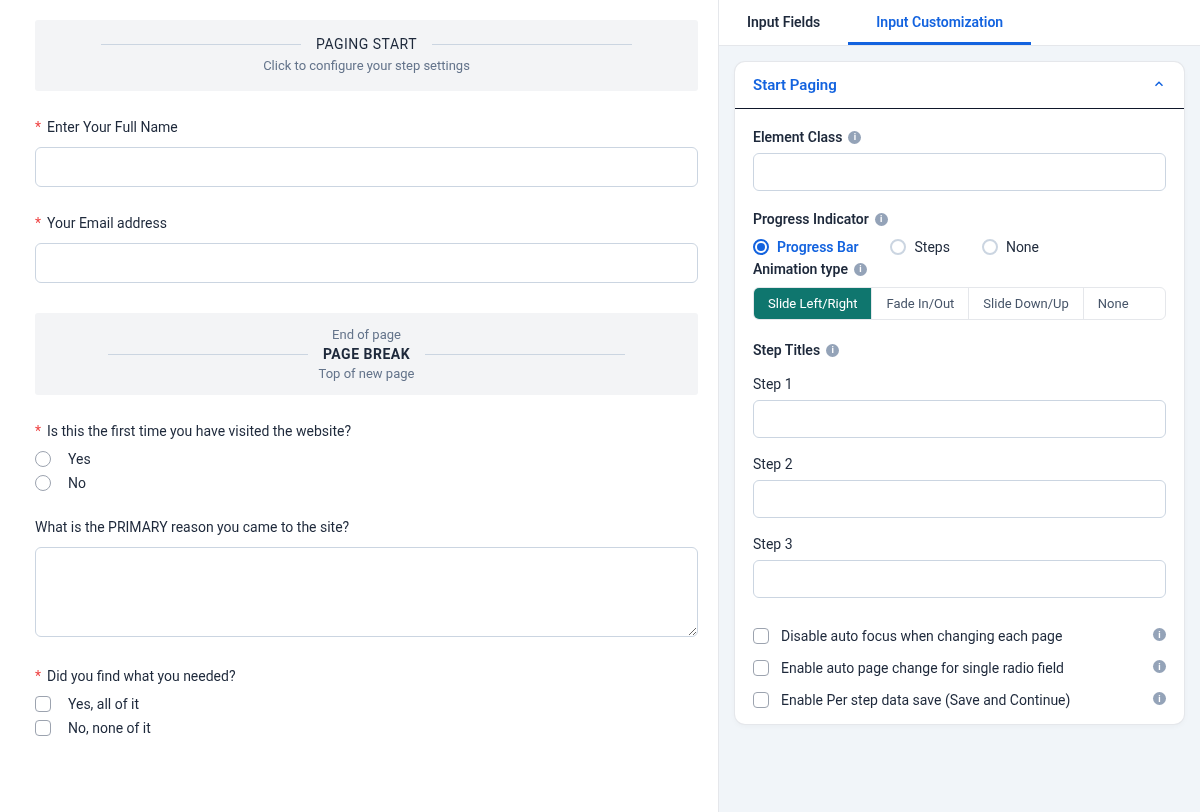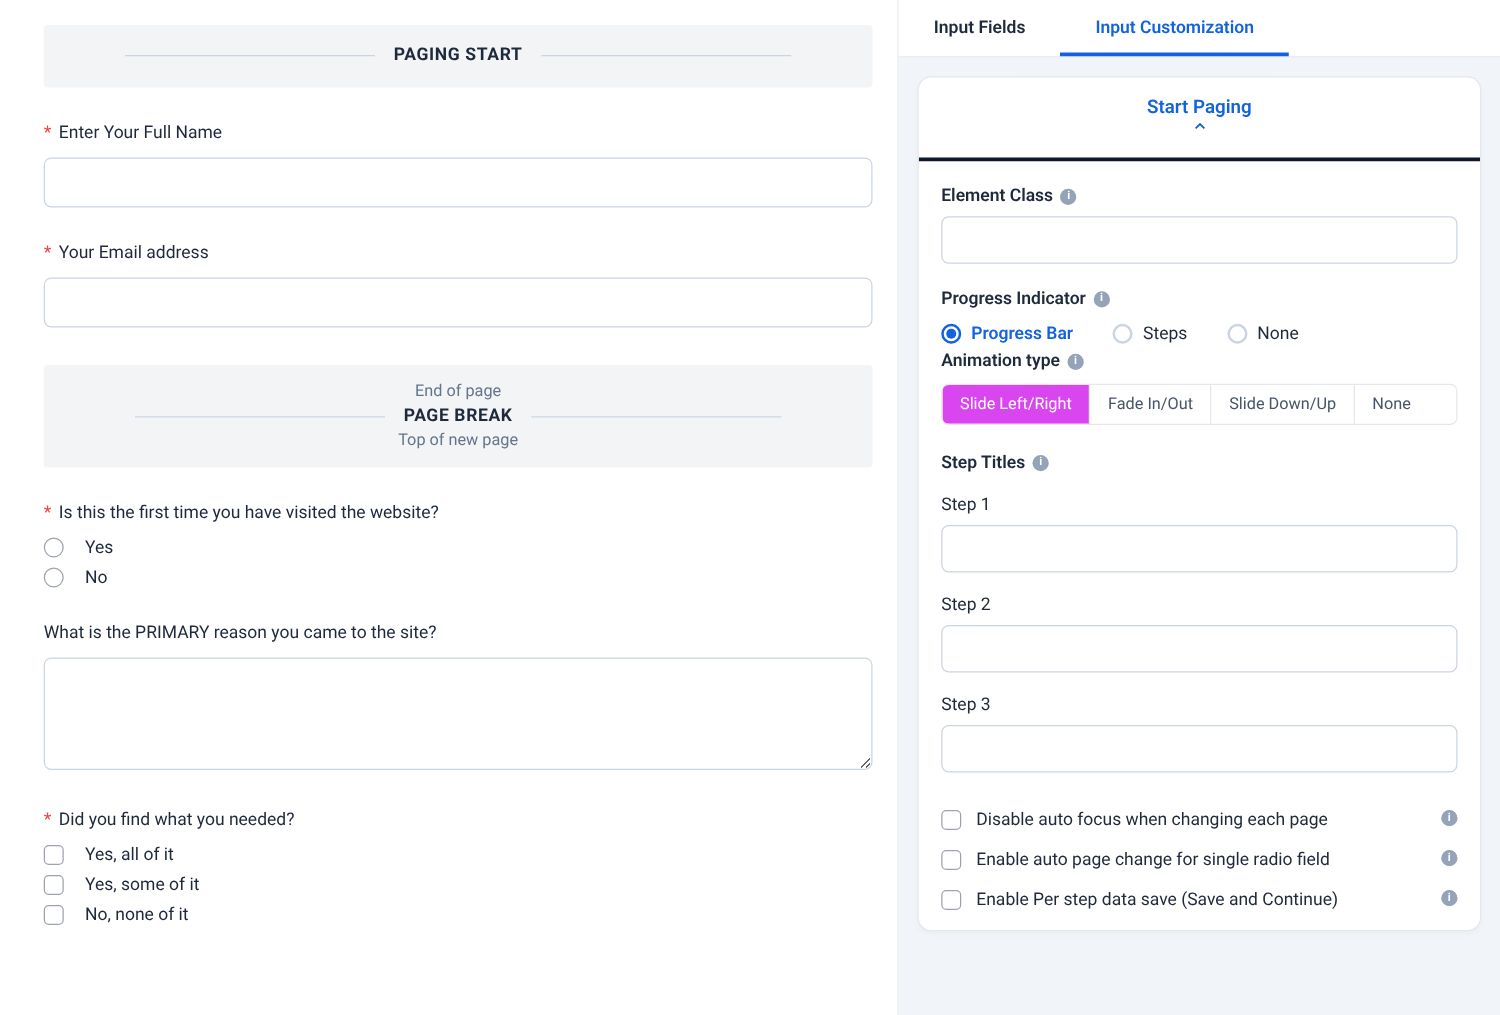--- a/index.html
+++ b/index.html
@@ -9,7 +9,7 @@
 .sidebar { width: 481px; background: #f1f5f9; display: flex; flex-direction: column; }
 
 .paging-block { background: #f3f4f6; padding: 16px 40px 18px; margin-top: 20px; border-radius: 3px; text-align: center; }
-.paging-title { font-weight: 700; font-size: 14px; letter-spacing: 0.5px; color: #1e293b; position: relative; }
+.paging-title { font-weight: 400; font-size: 14px; letter-spacing: 0.5px; color: #1e293b; position: relative; }
 .paging-title::before, .paging-title::after { content:""; position:absolute; top:50%; width: 200px; height:1px; background:#cbd5e1; }
 .paging-title::before { right: 100%; margin-right: 15px; }
 .paging-title::after { left: 100%; margin-left: 15px; }

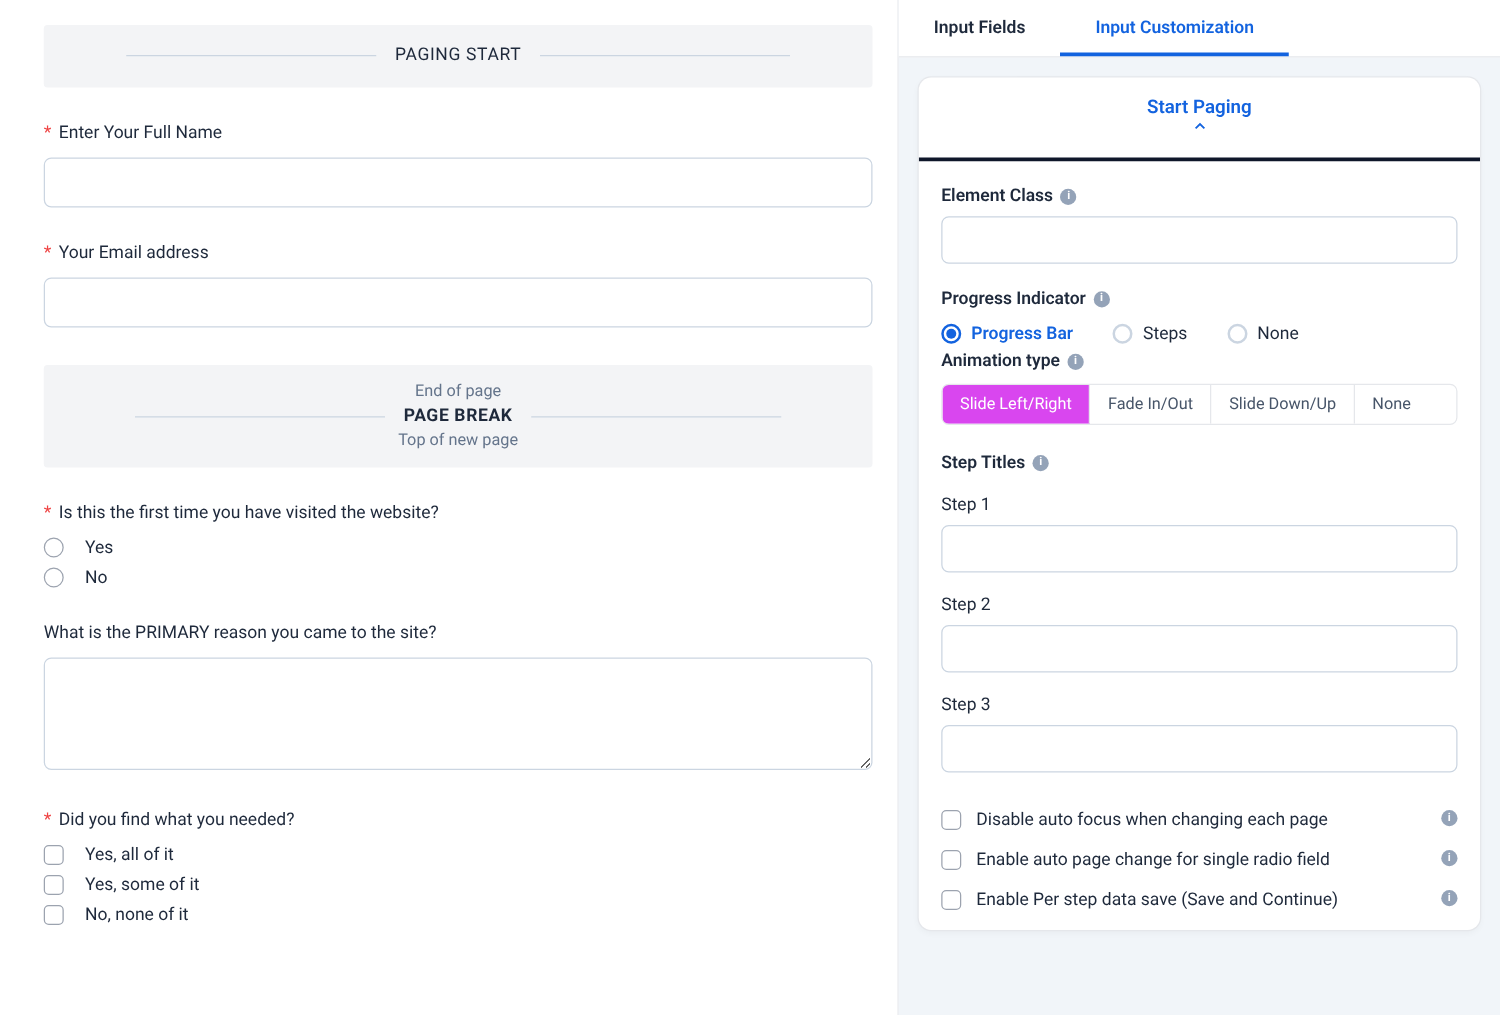--- a/index.html
+++ b/index.html
@@ -72,6 +72,7 @@
 
     <div class="paging-block">
       <div><span class="paging-title">PAGING START</span></div>
+      <div class="paging-sub">Click to configure your step settings</div>
     </div>
 
     <div class="form-field">

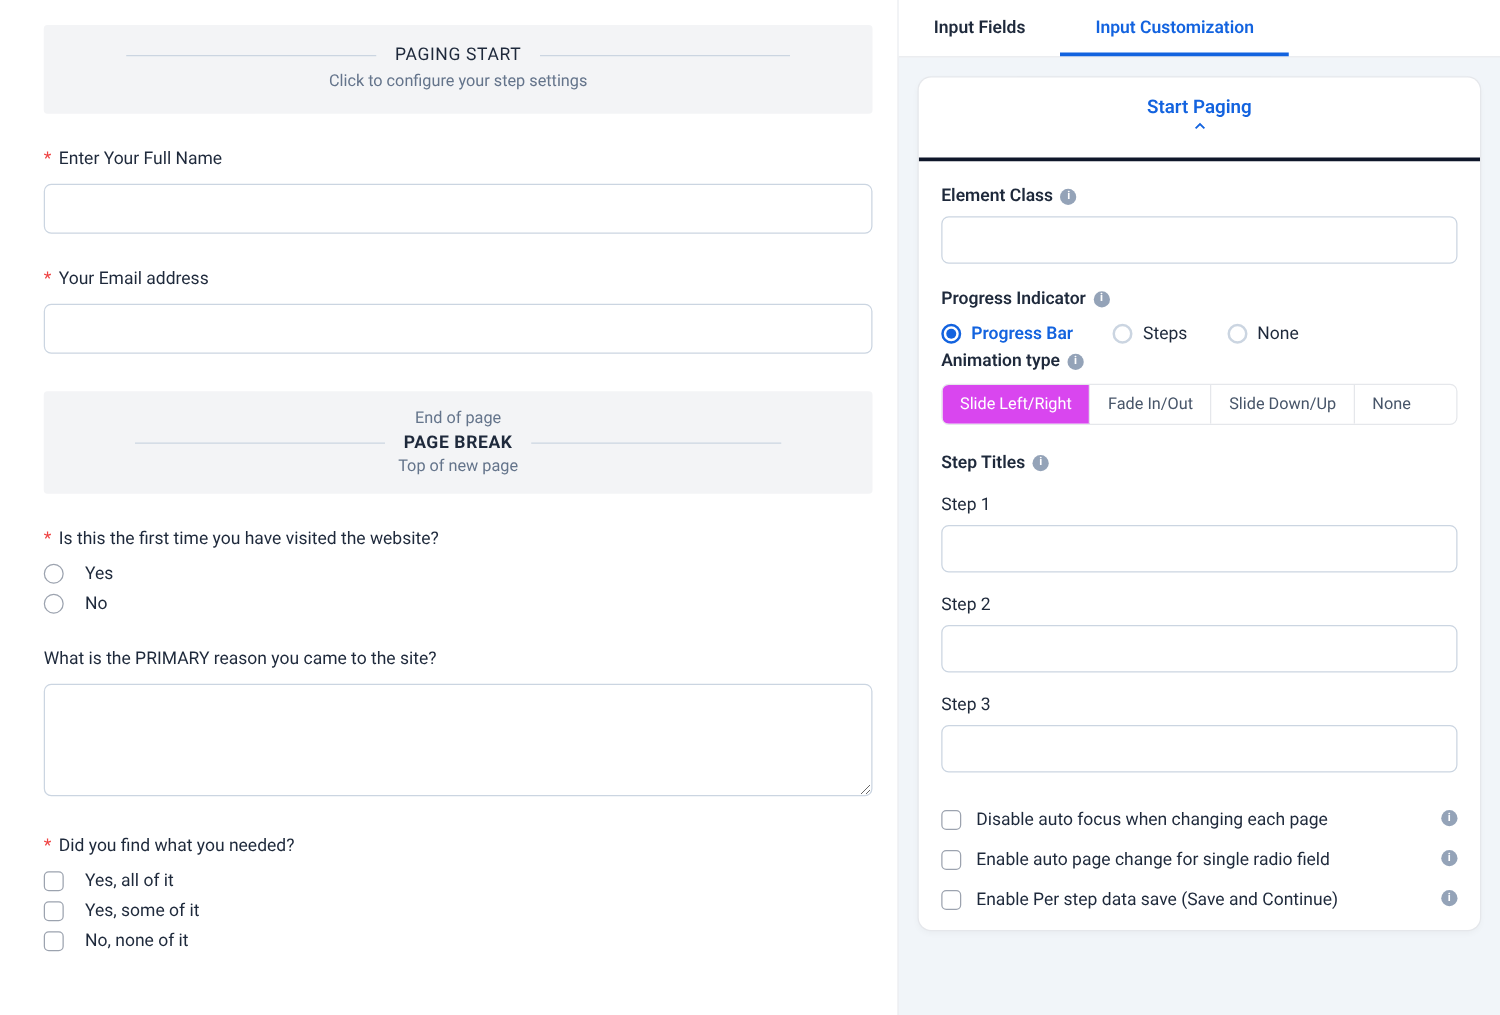--- a/index.html
+++ b/index.html
@@ -38,7 +38,7 @@
 .tab.active { color:#1363df; border-bottom-color:#1363df; }
 
 .panel { background: #fff; margin: 16px; border-radius:10px; box-shadow: 0 0 0 1px #e5e7eb, 0 2px 6px rgba(0,0,0,0.04); overflow:hidden; }
-.panel-header { display:flex; align-items:center; justify-content:space-between; padding: 14px 18px; border-bottom:3px solid #0f172a; cursor:pointer;flex-direction:column; }
+.panel-header { display:flex; align-items:center; justify-content:space-between; padding: 14px 18px; border-bottom:1px solid #0f172a; cursor:pointer; }
 .panel-title { color:#1363df; font-weight:600; font-size:15px; }
 .chev { color:#1363df; }
 

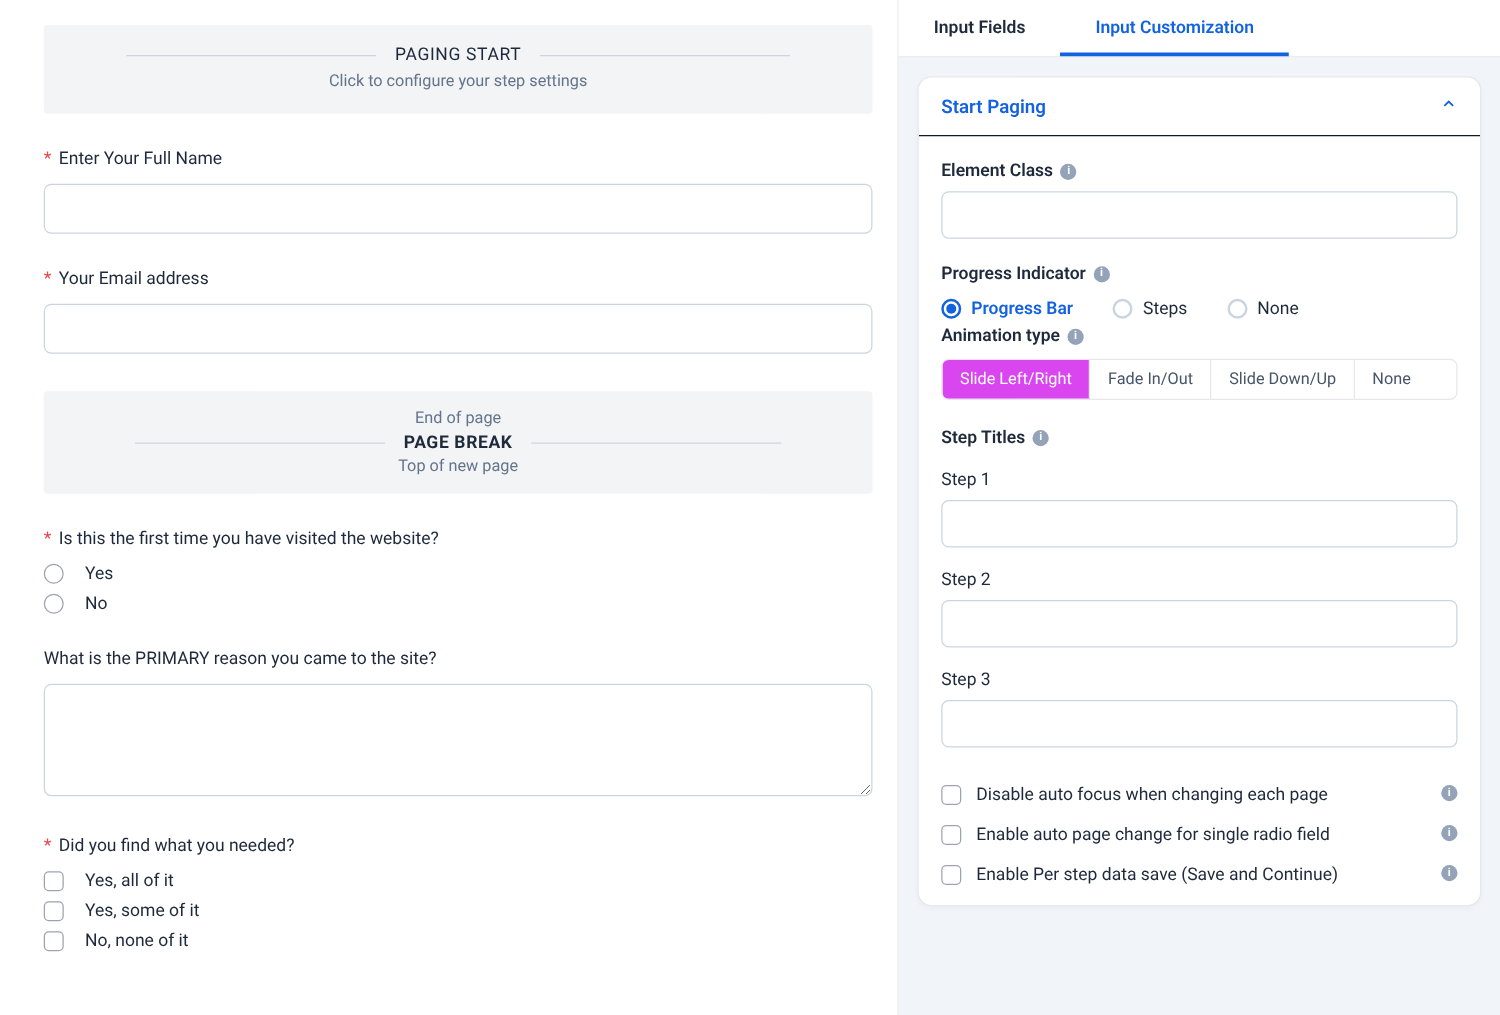--- a/index.html
+++ b/index.html
@@ -57,7 +57,7 @@
 .seg { display:flex; border:1px solid #e5e7eb; border-radius:6px; overflow:hidden; margin-top:10px; }
 .seg-item { flex: 0 0 auto; padding: 8px 14px; font-size:13px; color:#475569; border-right:1px solid #e5e7eb; cursor:pointer; white-space:nowrap; }
 .seg-item:last-child { border-right:none; }
-.seg-item.active { background:#d946ef; color:#fff; }
+.seg-item.active { background:#0f766e; color:#fff; }
 
 .step-lbl { font-size:14px; margin-top: 18px; }
 .check-opt { display:flex; align-items:flex-start; gap:12px; margin-top: 16px; }

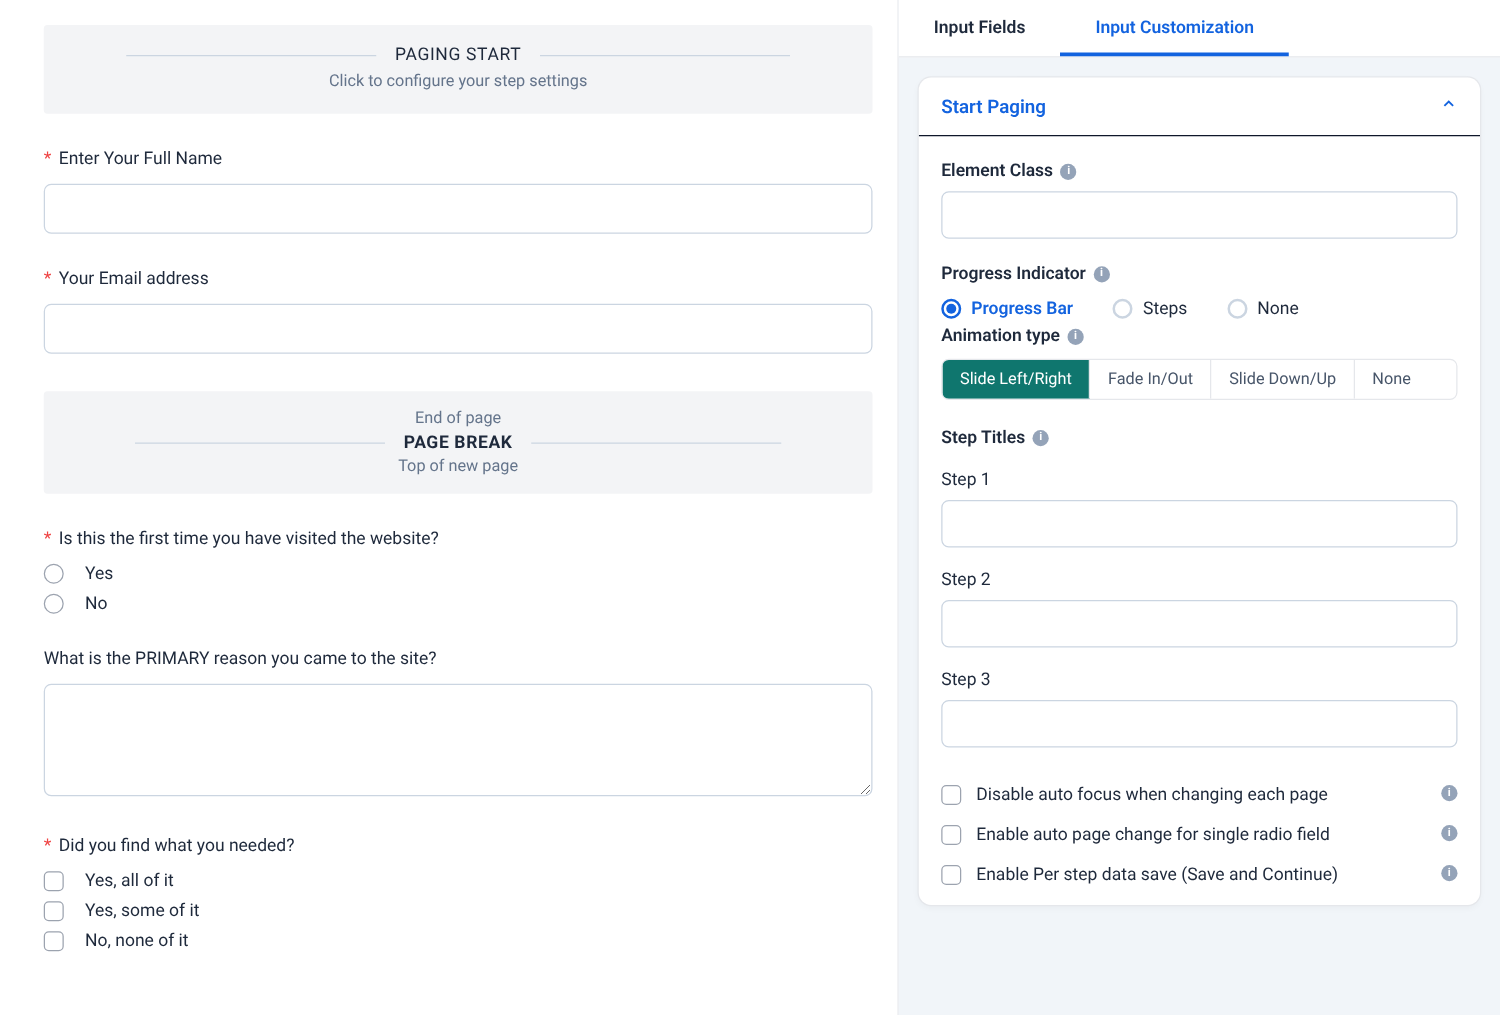--- a/index.html
+++ b/index.html
@@ -127,10 +127,6 @@
       <div class="option-row">
           <input type="checkbox" style="">
           <span>Yes, all of it</span>
-        </div>
-      <div class="option-row">
-          <input type="checkbox" style="">
-          <span>Yes, some of it</span>
         </div>
       <div class="option-row">
           <input type="checkbox" style="">

